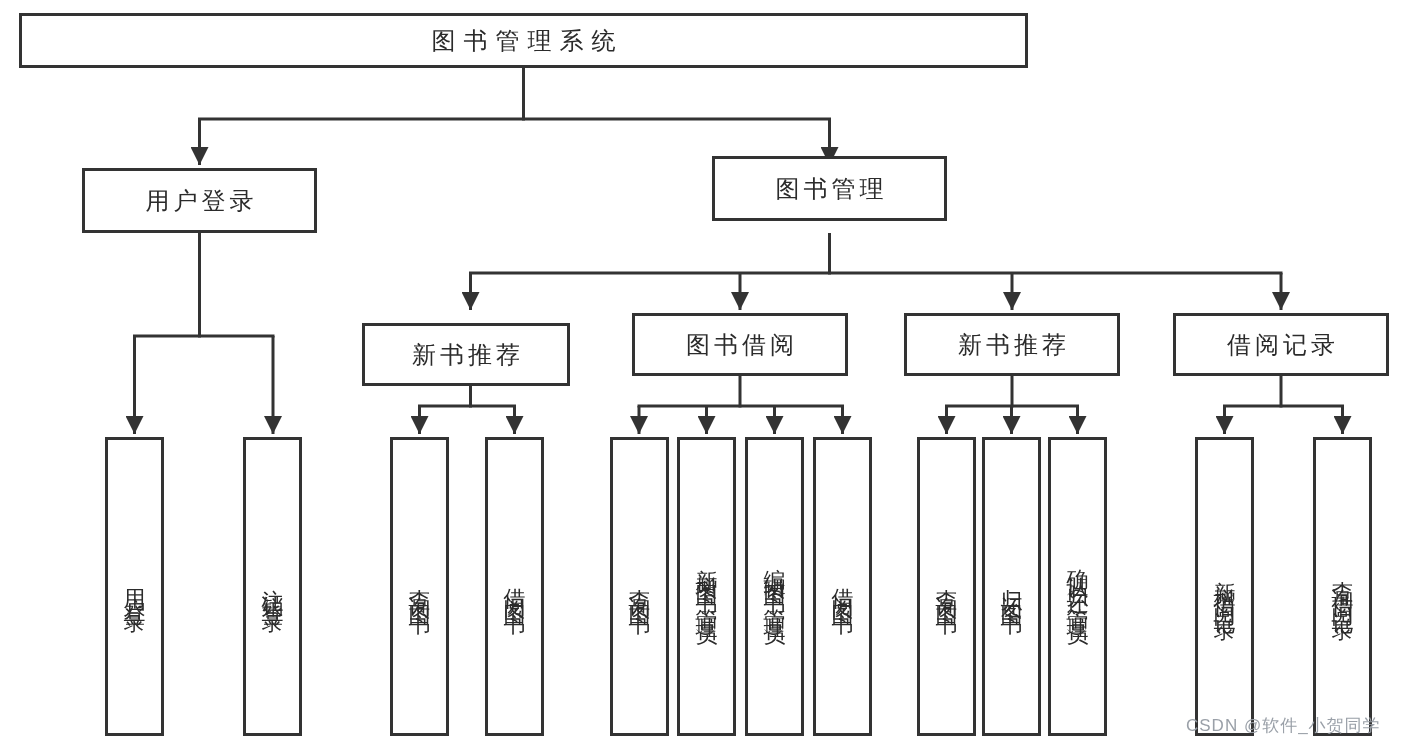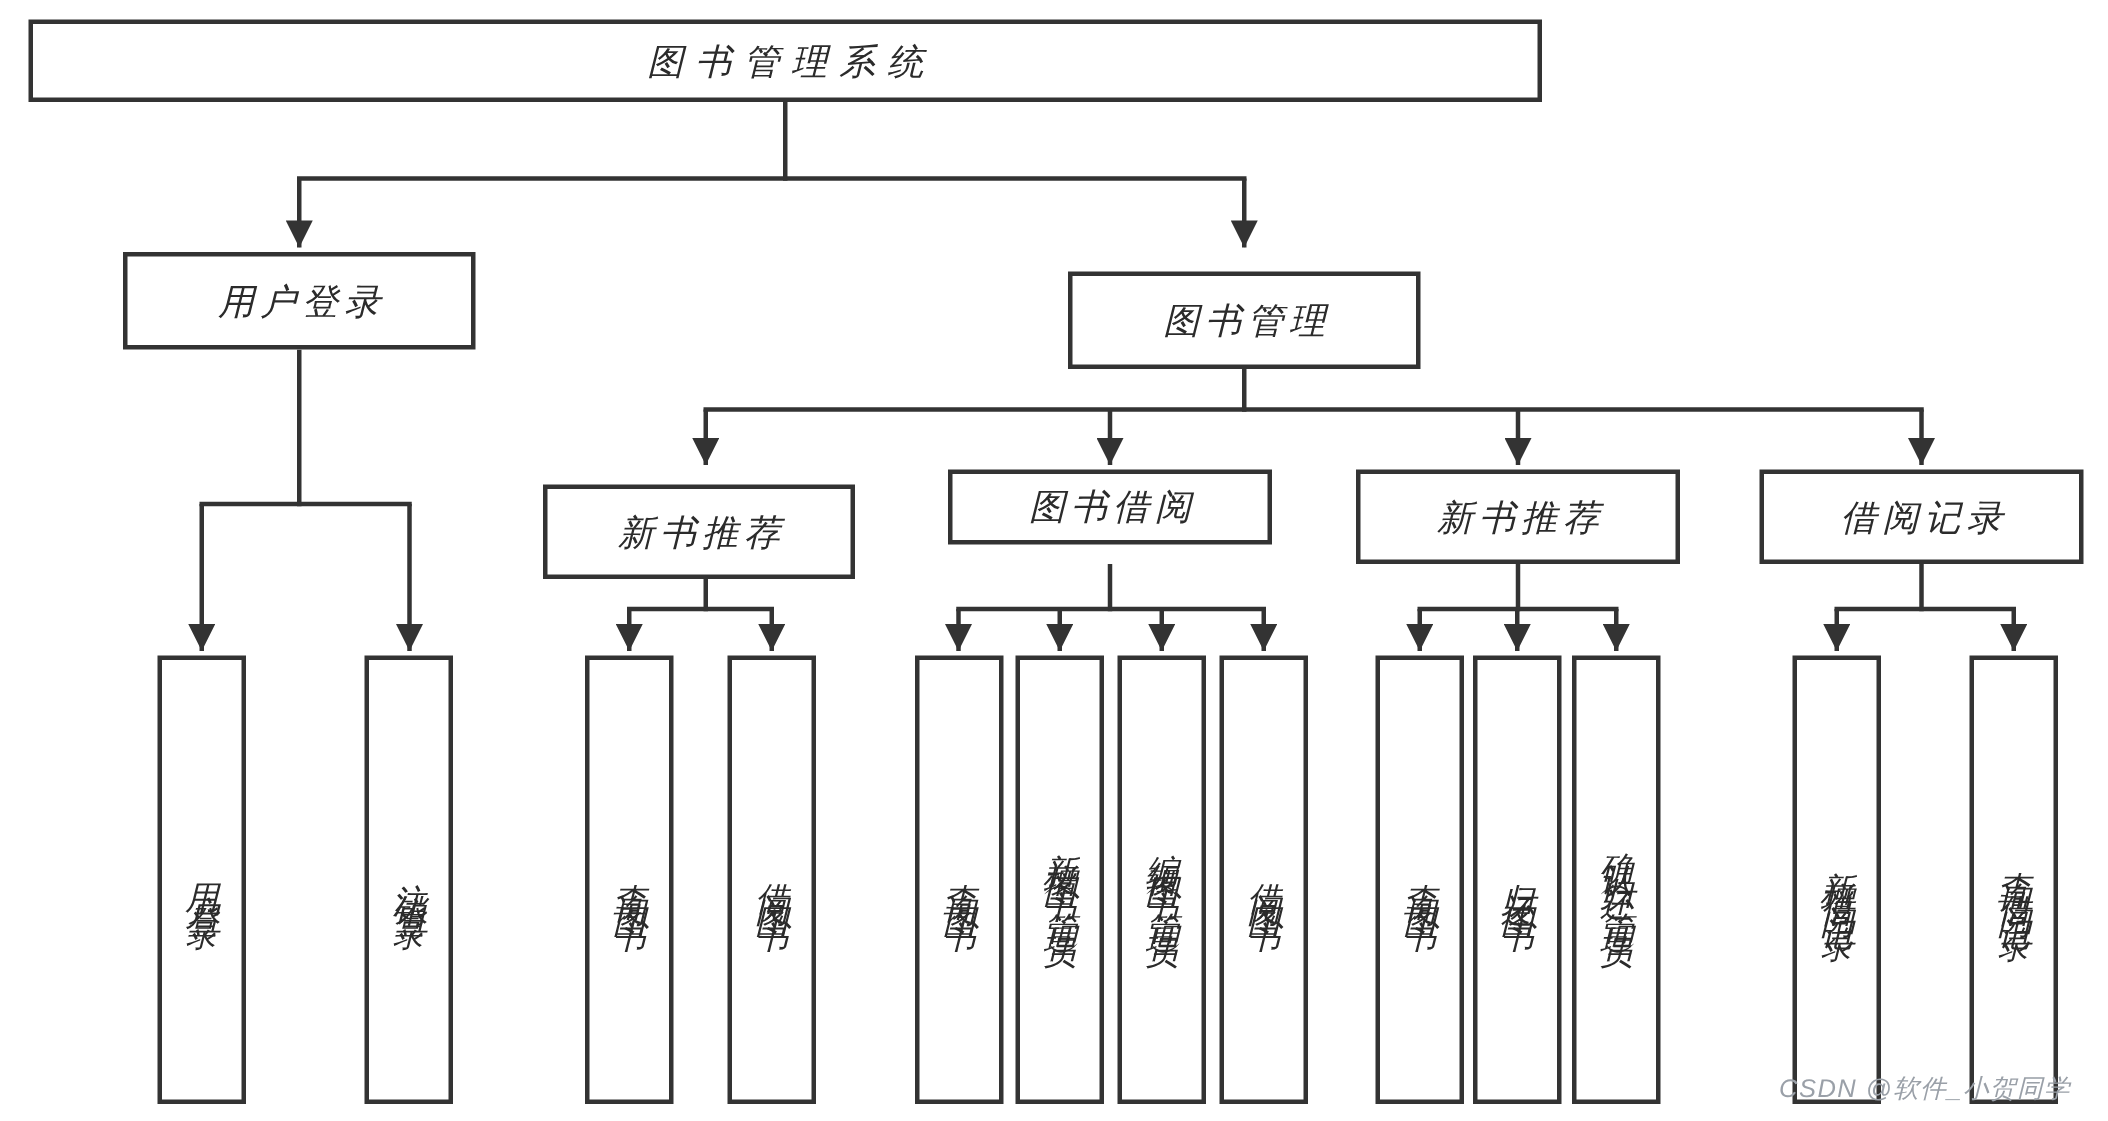--- a/index.html
+++ b/index.html
@@ -14,7 +14,6 @@
     background: #ffffff;
     overflow: hidden;
     font-family: "Liberation Sans", sans-serif;
-    font-style: italic;
   }
   .wires {
     position: absolute;

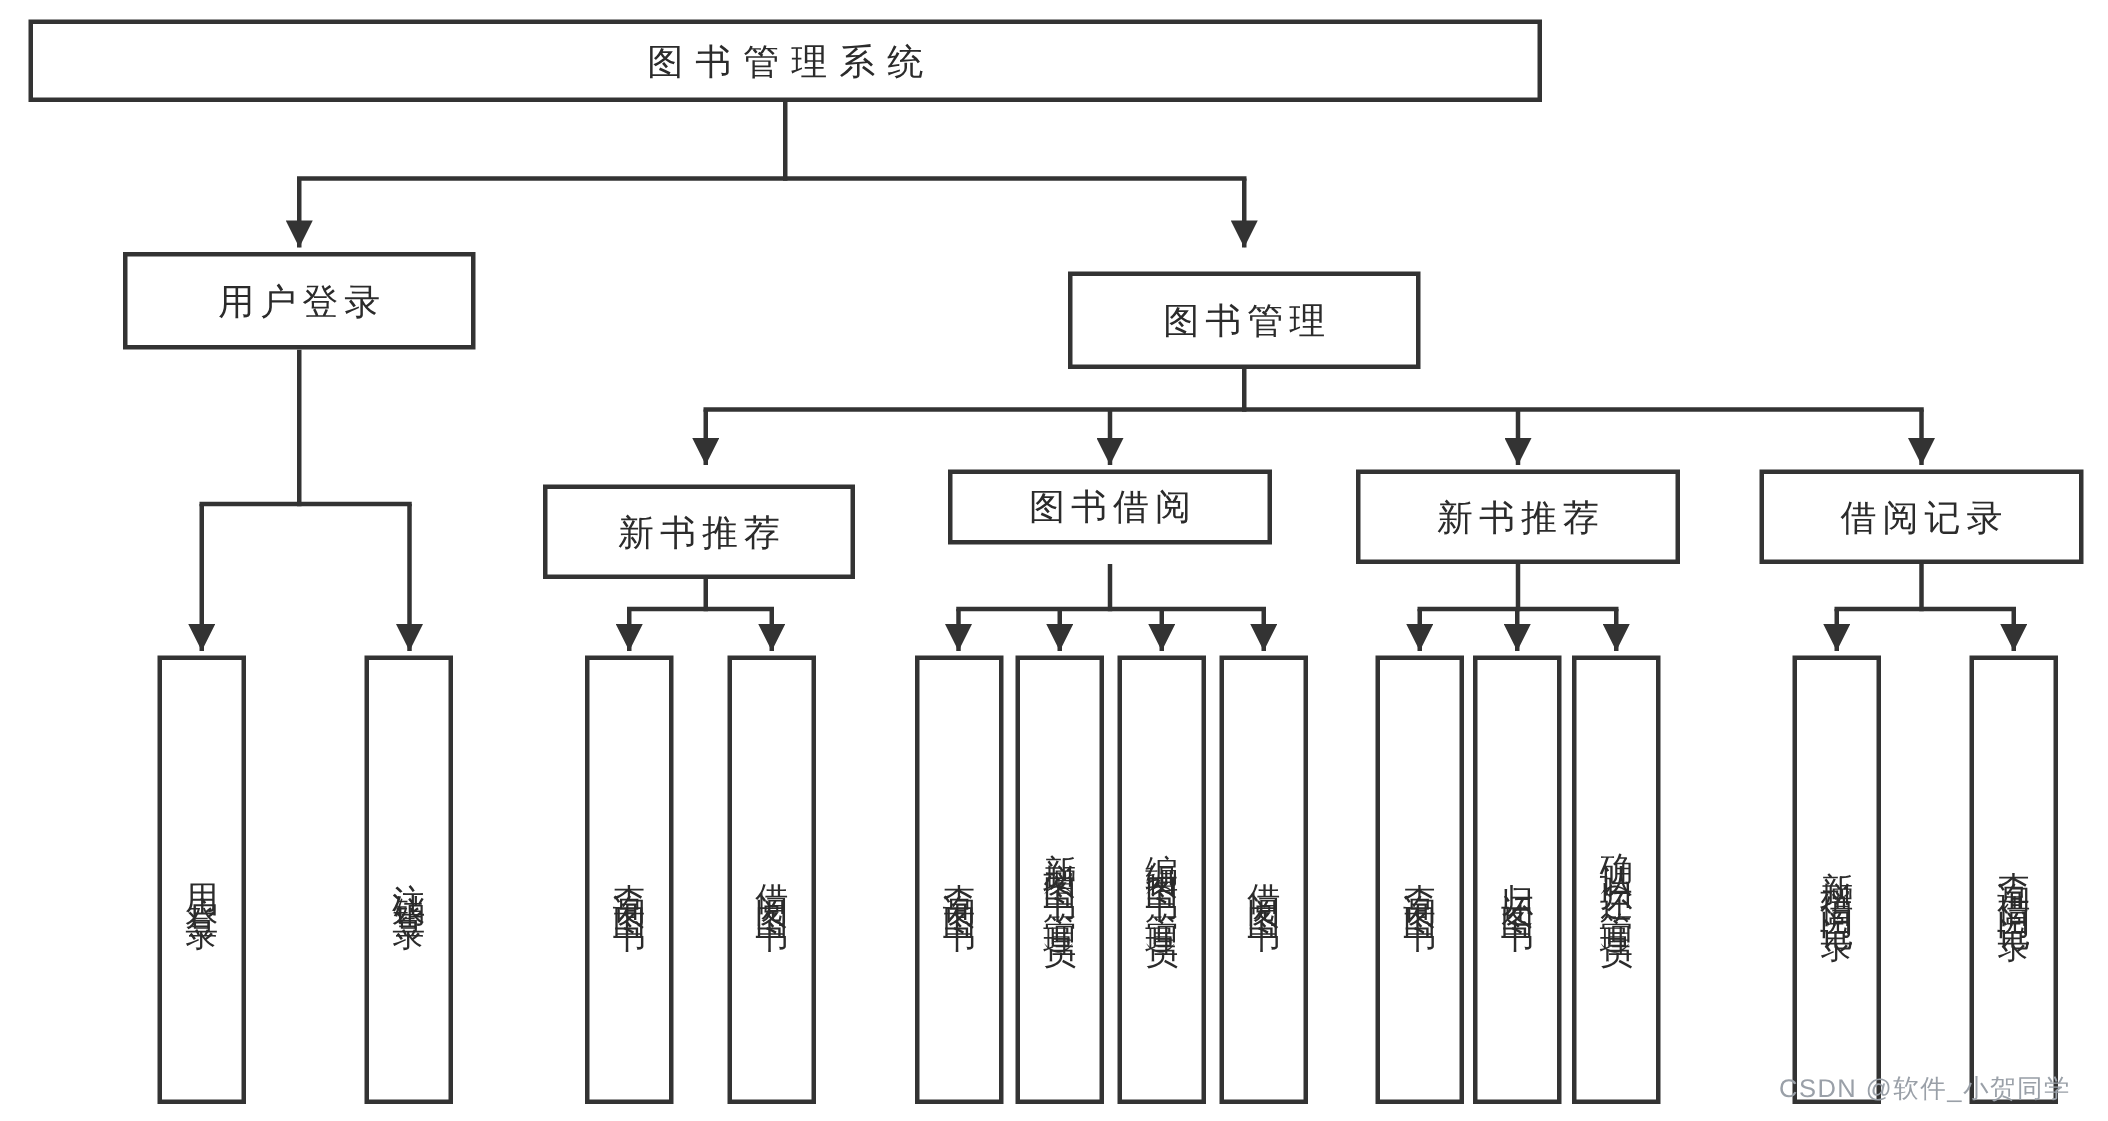--- a/index.html
+++ b/index.html
@@ -52,7 +52,7 @@
   
   .n-root { left: 19px;  top: 13px;  width: 1009px; height: 55px; }
   .n-l2a  { left: 82px;  top: 168px; width: 235px;  height: 65px; }
-  .n-l2b  { left: 712px; top: 181px; width: 235px;  height: 65px; }
+  .n-l2b  { left: 712px; top: 156px; width: 235px;  height: 65px; }
   .n-l3a  { left: 362px;  top: 323px; width: 208px; height: 63px; }
   .n-l3b  { left: 632px;  top: 313px; width: 216px; height: 50px; }
   .n-l3c  { left: 904px;  top: 313px; width: 216px; height: 63px; }

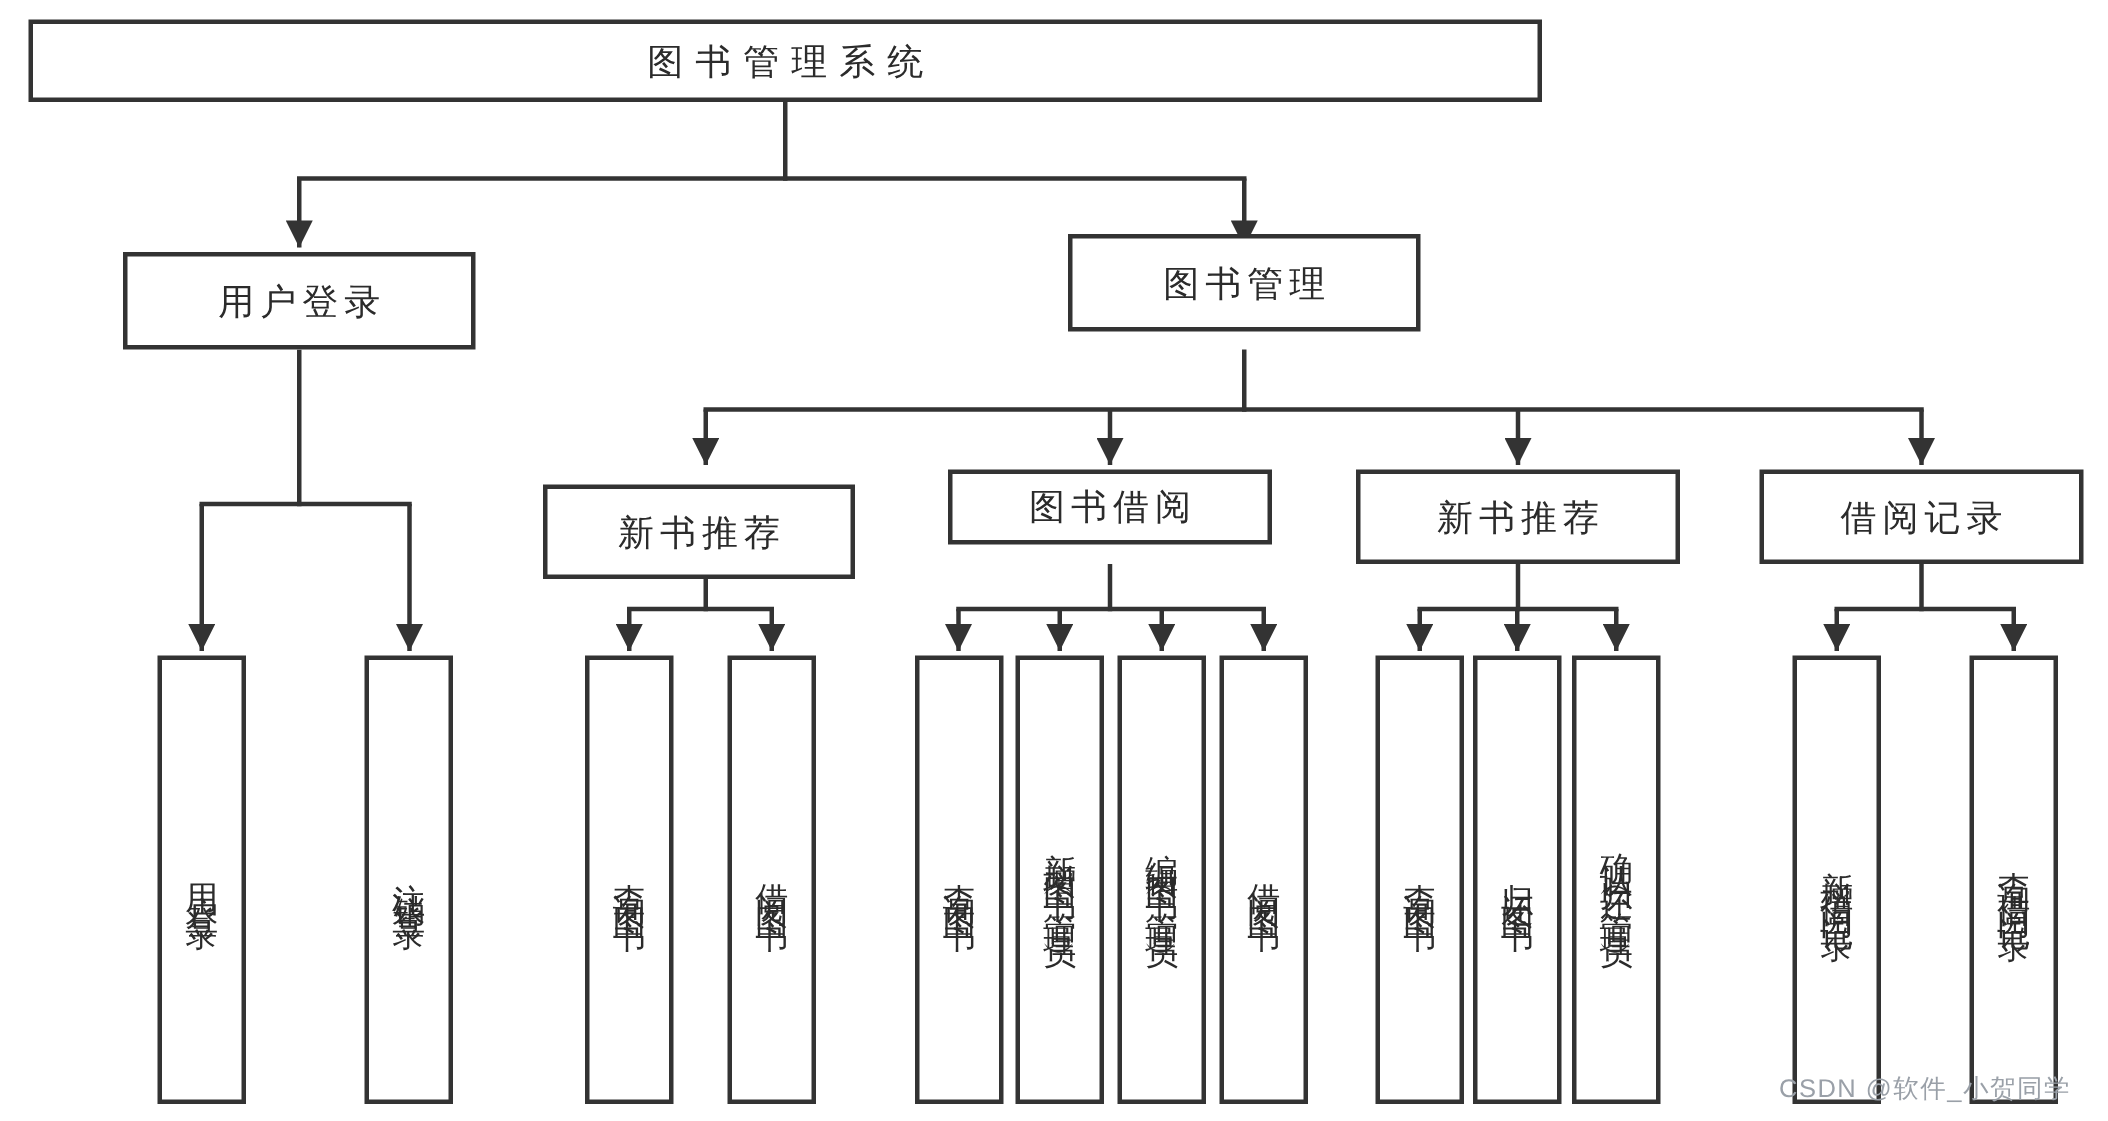--- a/index.html
+++ b/index.html
@@ -54,7 +54,7 @@
   .n-l2a  { left: 82px;  top: 168px; width: 235px;  height: 65px; }
   .n-l2b  { left: 712px; top: 156px; width: 235px;  height: 65px; }
   .n-l3a  { left: 362px;  top: 323px; width: 208px; height: 63px; }
-  .n-l3b  { left: 632px;  top: 313px; width: 216px; height: 50px; }
+  .n-l3b  { left: 632px;  top: 313px; width: 216px; height: 63px; }
   .n-l3c  { left: 904px;  top: 313px; width: 216px; height: 63px; }
   .n-l3d  { left: 1173px; top: 313px; width: 216px; height: 63px; }
   .leaf   { top: 437px; width: 59px; height: 299px; }

